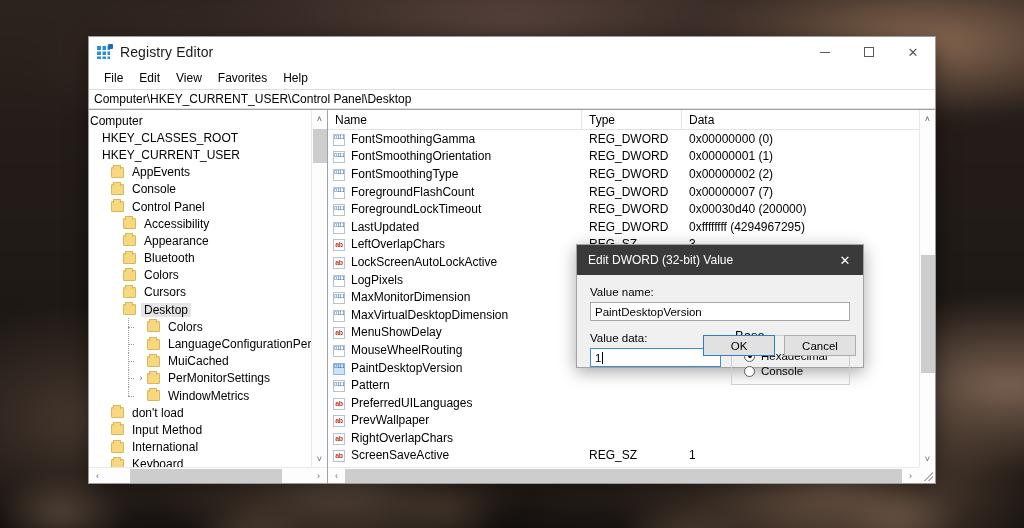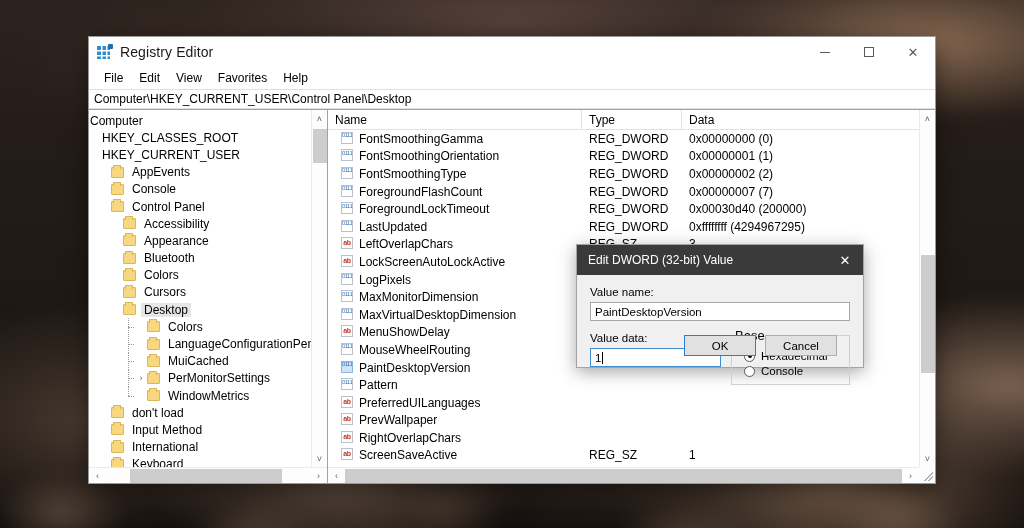--- a/index.html
+++ b/index.html
@@ -184,7 +184,7 @@
     height: 17.6px; display: flex; align-items: center;
     font-size: 12px; white-space: nowrap;
   }
-  .lcell1 { width: 254px; display: flex; align-items: flex-start; padding-left: 13px; }
+  .lcell1 { width: 254px; display: flex; align-items: flex-end; padding-left: 5px; }
   .lcell2 { width: 100px; padding-left: 7px; }
   .lcell3 { flex: 1; padding-left: 7px; }
   .vicon {

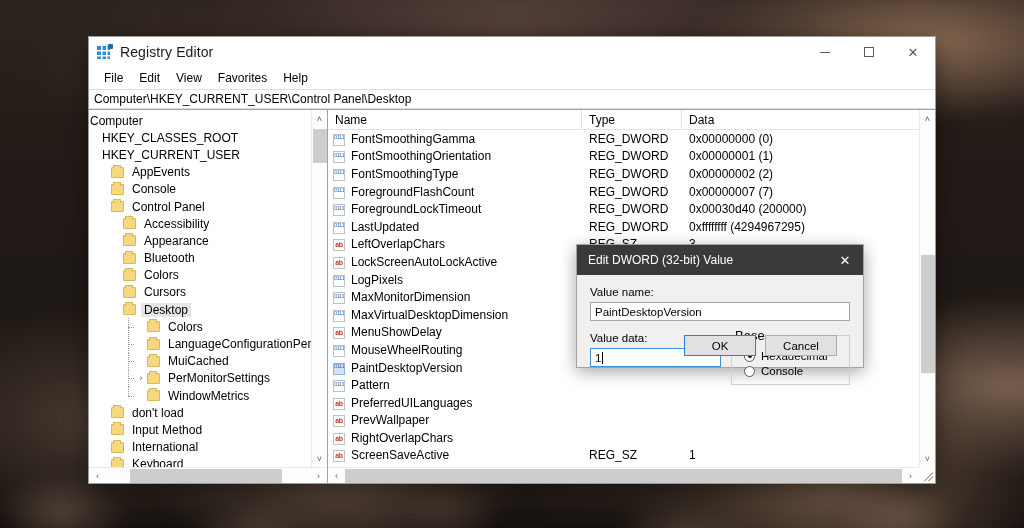--- a/index.html
+++ b/index.html
@@ -284,7 +284,7 @@
     width: 4px; height: 4px; border-radius: 50%; background: #000;
   }
   .dlg-buttons {
-    position: absolute; right: 26px; bottom: 11px;
+    position: absolute; right: 7px; bottom: 11px;
     display: flex; gap: 9px;
   }
   .btn {

